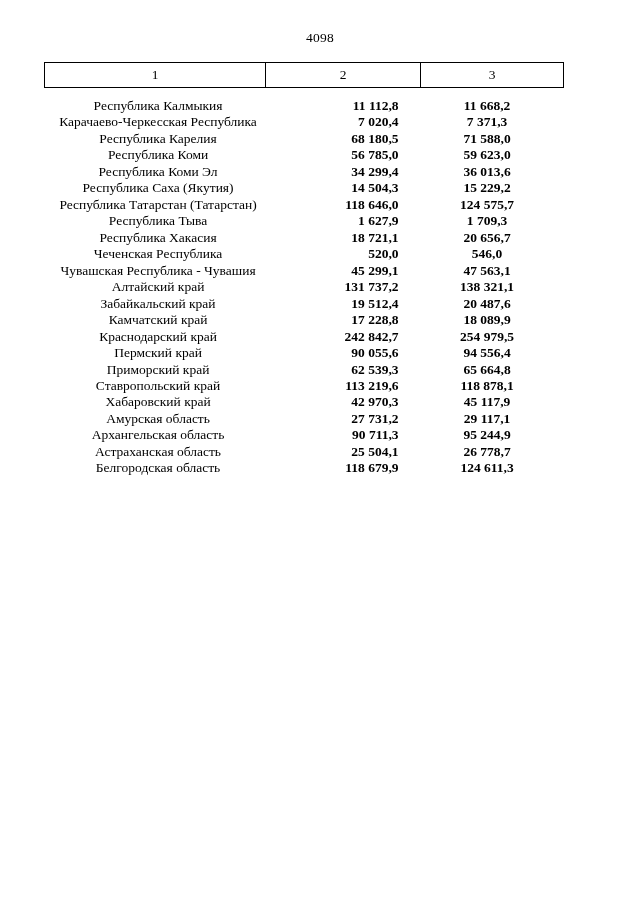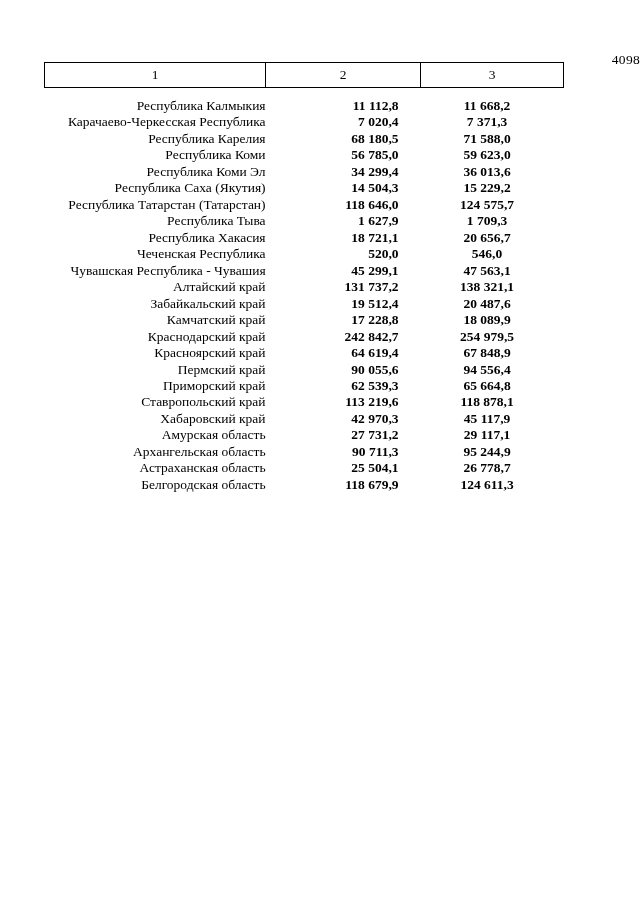--- a/index.html
+++ b/index.html
@@ -26,10 +26,9 @@
     top: 30px;
     left: 0;
     width: 640px;
-    text-align: right;
+    text-align: center;
     font-size: 13.5px;
     letter-spacing: 0.3px;
-    margin-top: 22px;
   }
   .table-wrap {
     position: absolute;

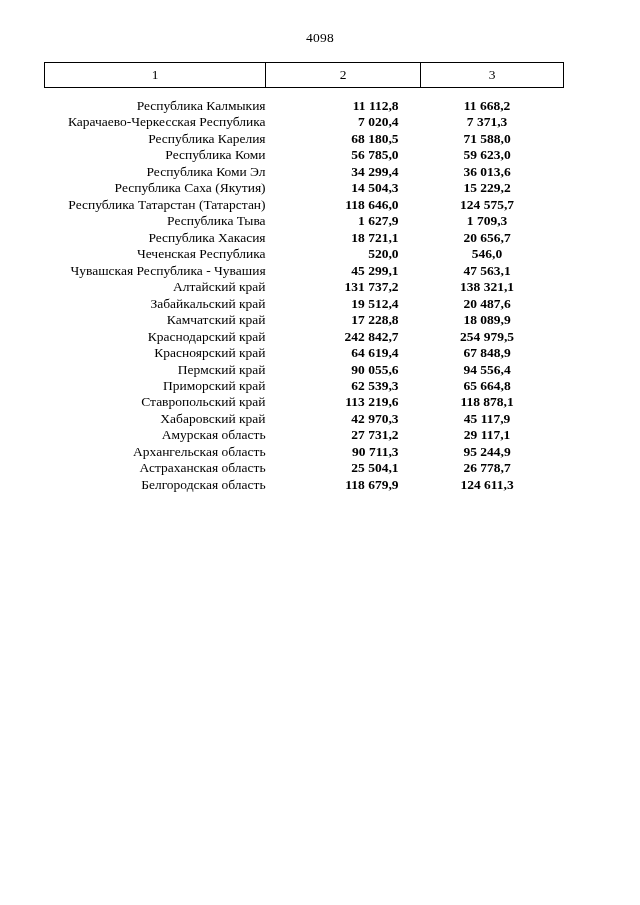--- a/index.html
+++ b/index.html
@@ -74,7 +74,7 @@
   .body-row td.name {
     width: 232px;
     padding-left: 6px;
-    text-align: right;
+    text-align: center;
   }
   .body-row td.num {
     width: 144px;

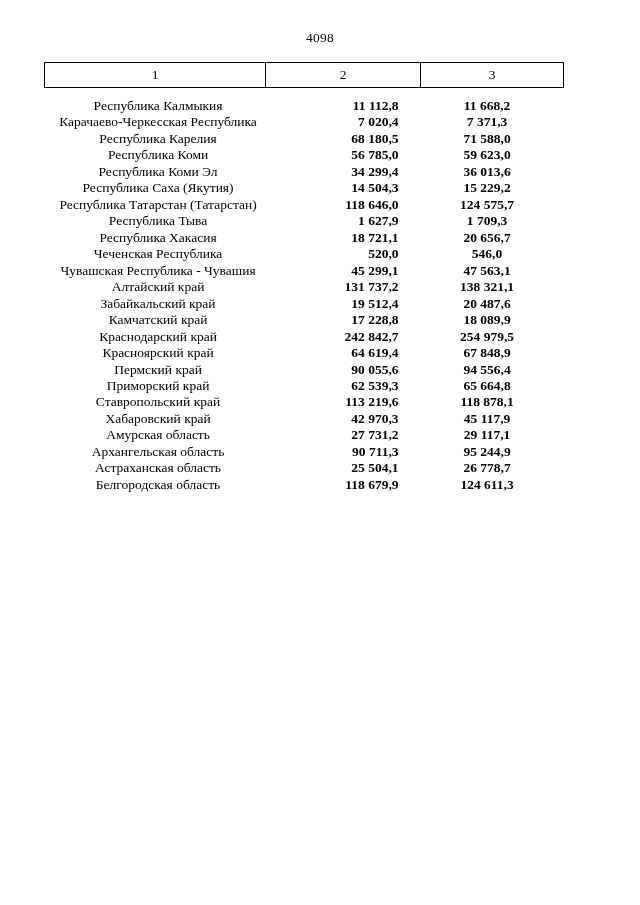--- a/index.html
+++ b/index.html
@@ -188,11 +188,6 @@
           <td class="num last">254 979,5</td>
         </tr>
         <tr class="body-row">
-          <td class="name">Красноярский край</td>
-          <td class="num">64 619,4</td>
-          <td class="num last">67 848,9</td>
-        </tr>
-        <tr class="body-row">
           <td class="name">Пермский край</td>
           <td class="num">90 055,6</td>
           <td class="num last">94 556,4</td>

